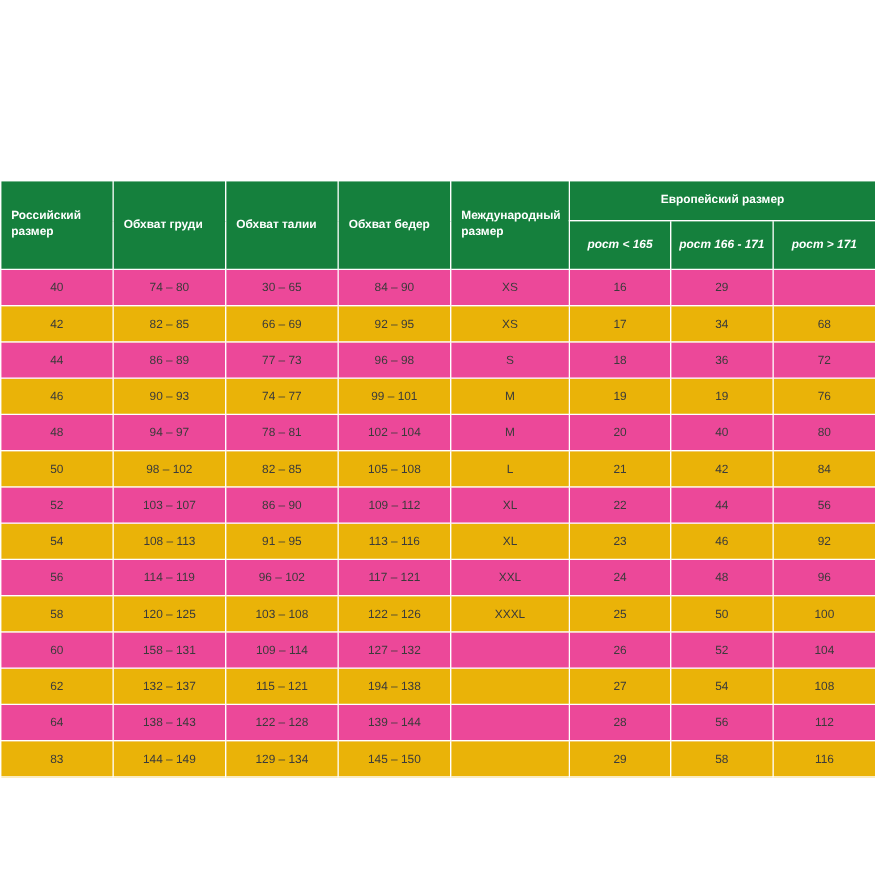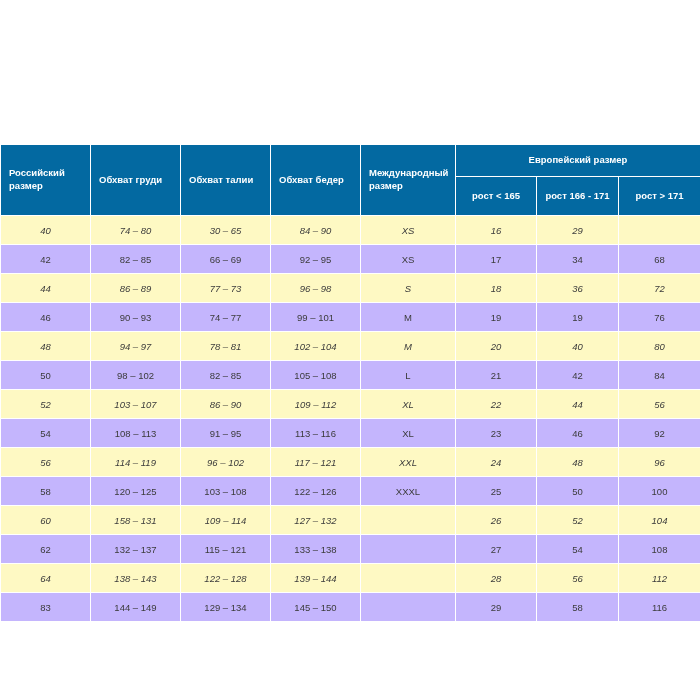--- a/index.html
+++ b/index.html
@@ -37,7 +37,7 @@
   }
   
   thead th {
-    background: #0369a1;
+    background: #15803d;
     color: #ffffff;
     font-size: 9.5px;
     font-weight: bold;

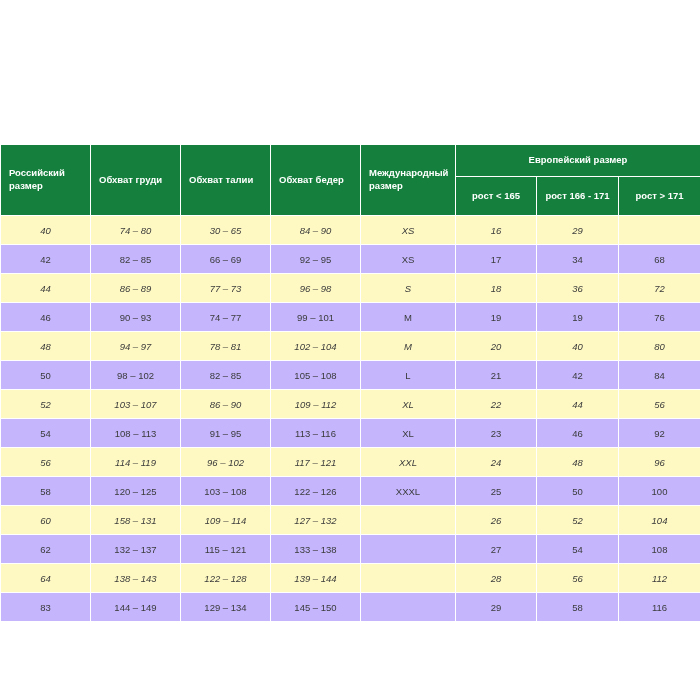--- a/index.html
+++ b/index.html
@@ -60,6 +60,7 @@
     height: 30px;
     padding: 2px 4px;
     font-weight: bold;
+    font-style: italic;
   }
   tbody td {
     text-align: center;

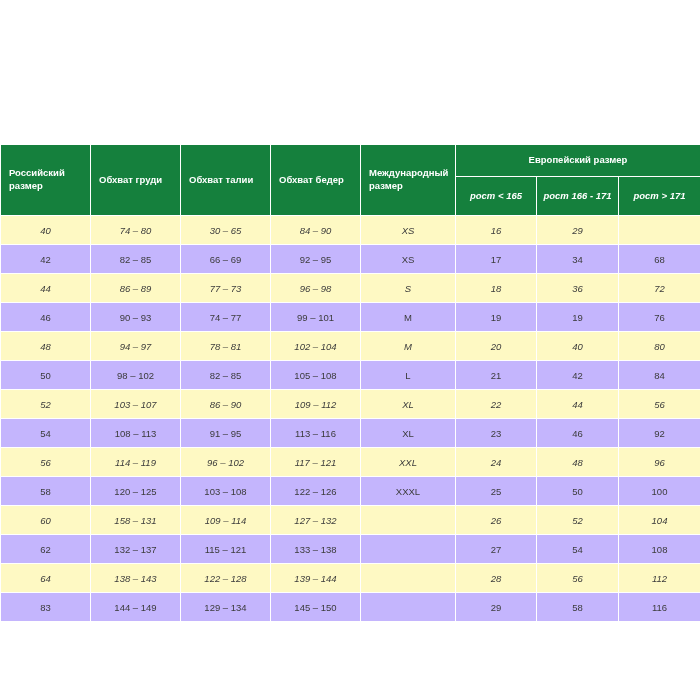--- a/index.html
+++ b/index.html
@@ -71,8 +71,7 @@
     vertical-align: middle;
   }
   tbody tr.row-odd td {
-    background: #fef9c3;
-    font-style: italic;
+    background: #ec4899;
   }
   tbody tr.row-even td {
     background: #c4b5fd;

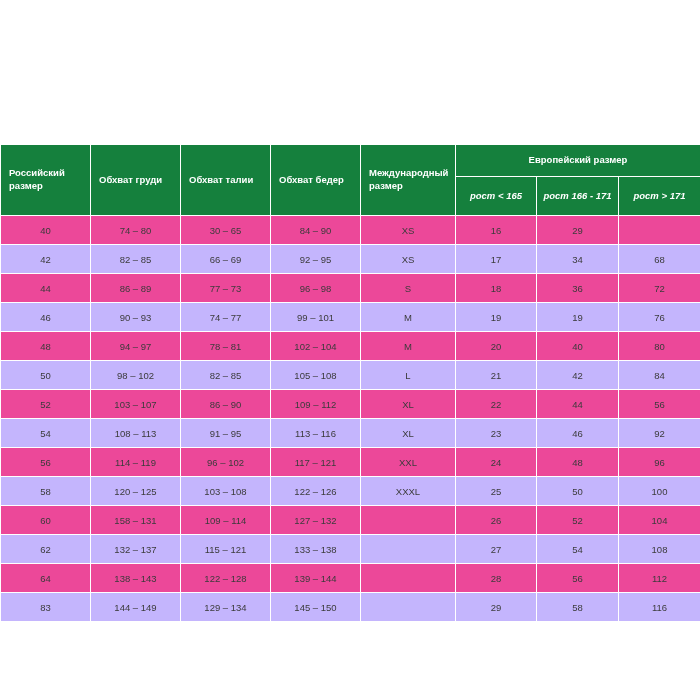--- a/index.html
+++ b/index.html
@@ -74,7 +74,7 @@
     background: #ec4899;
   }
   tbody tr.row-even td {
-    background: #c4b5fd;
+    background: #eab308;
   }
   tbody td.first-col {
     font-weight: normal;

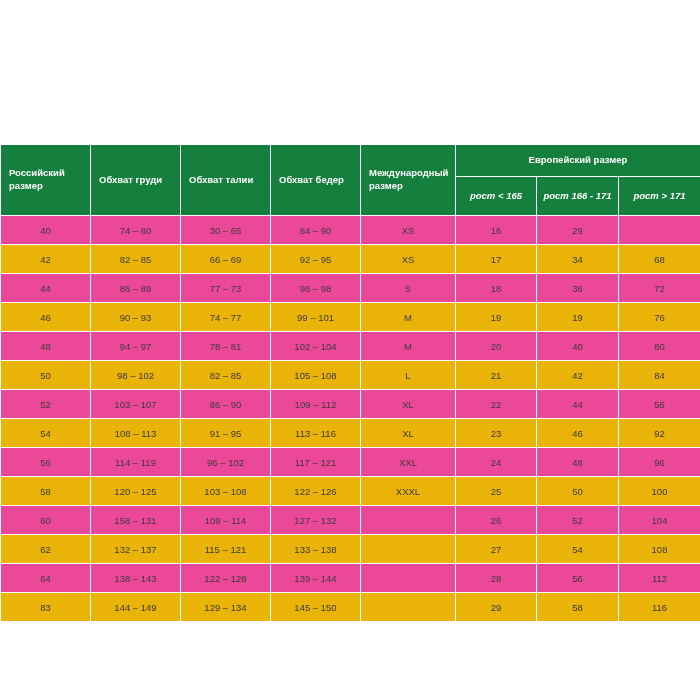--- a/index.html
+++ b/index.html
@@ -235,7 +235,7 @@
             <td class="first-col">62</td>
             <td>132 – 137</td>
             <td>115 – 121</td>
-            <td>133 – 138</td>
+            <td>194 – 138</td>
             <td></td>
             <td>27</td>
             <td>54</td>

